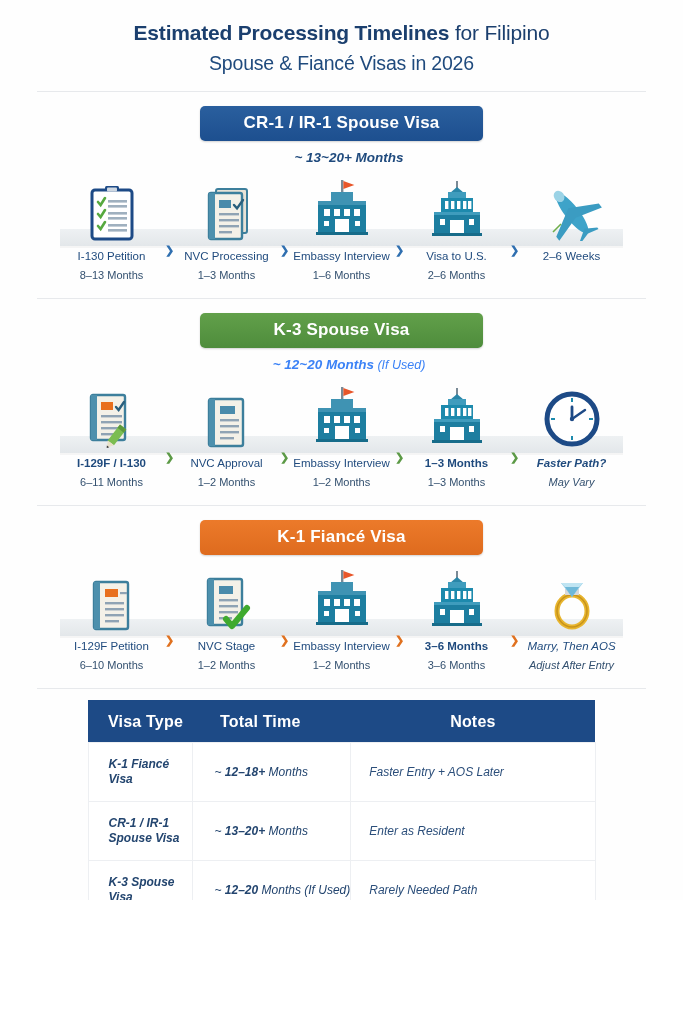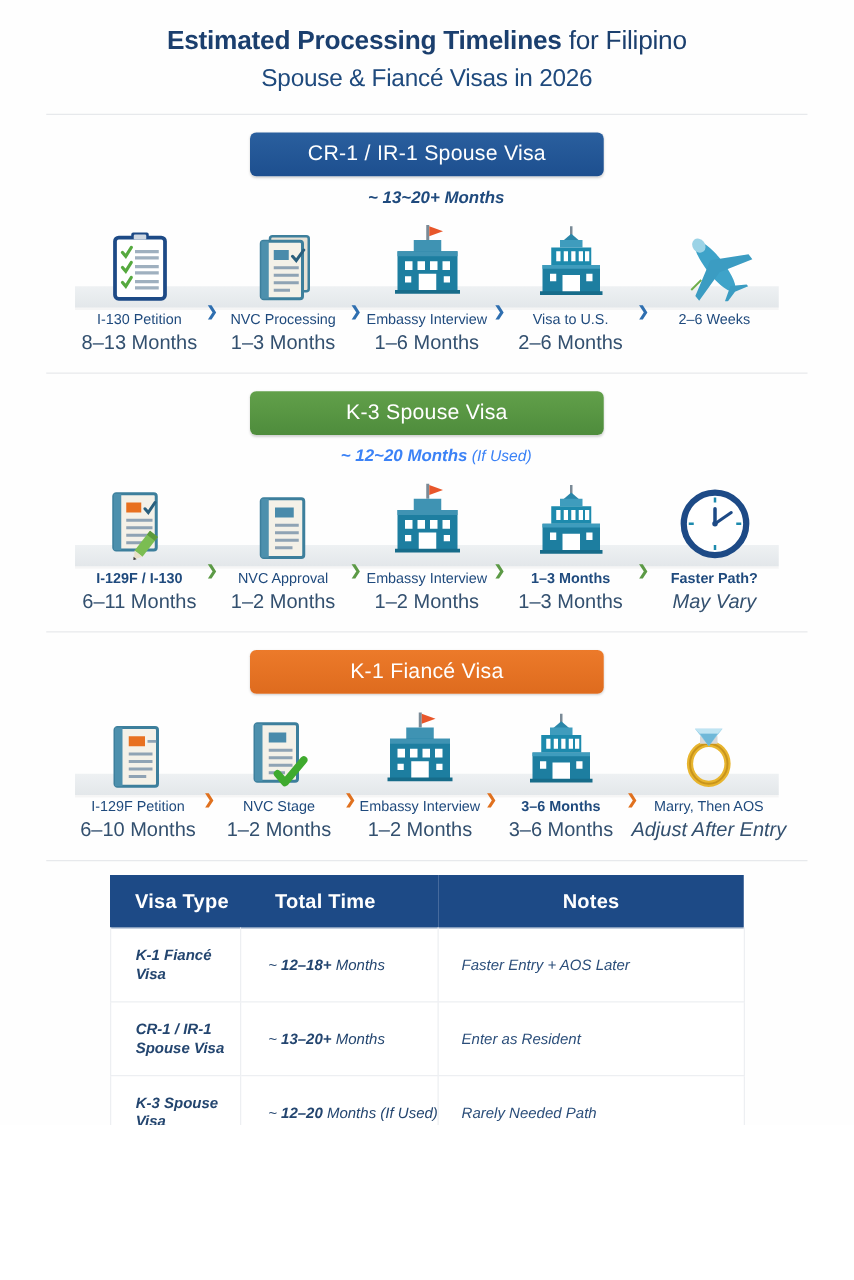--- a/index.html
+++ b/index.html
@@ -57,7 +57,7 @@
     border-radius: 5px;
     color: #ffffff;
     font-size: 17px;
-    font-weight: normal;
+    font-weight: bold;
     letter-spacing: 0.2px;
     box-shadow: 0 1px 2px rgba(0,0,0,0.18);
   }

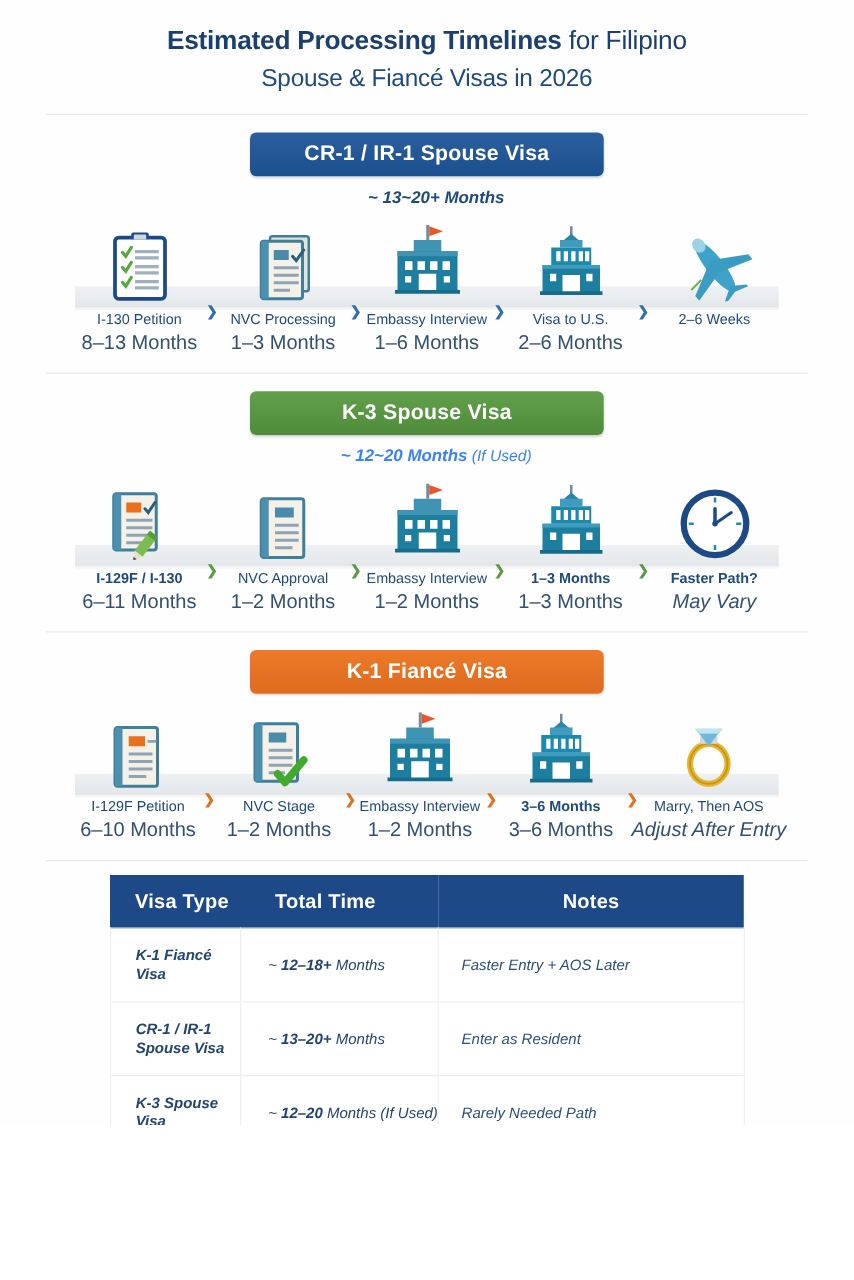--- a/index.html
+++ b/index.html
@@ -127,7 +127,7 @@
   }
   .step-l2 {
     margin-top: 4px;
-    font-size: 16px;
+    font-size: 11px;
     color: #33506f;
     line-height: 14px;
     white-space: nowrap;

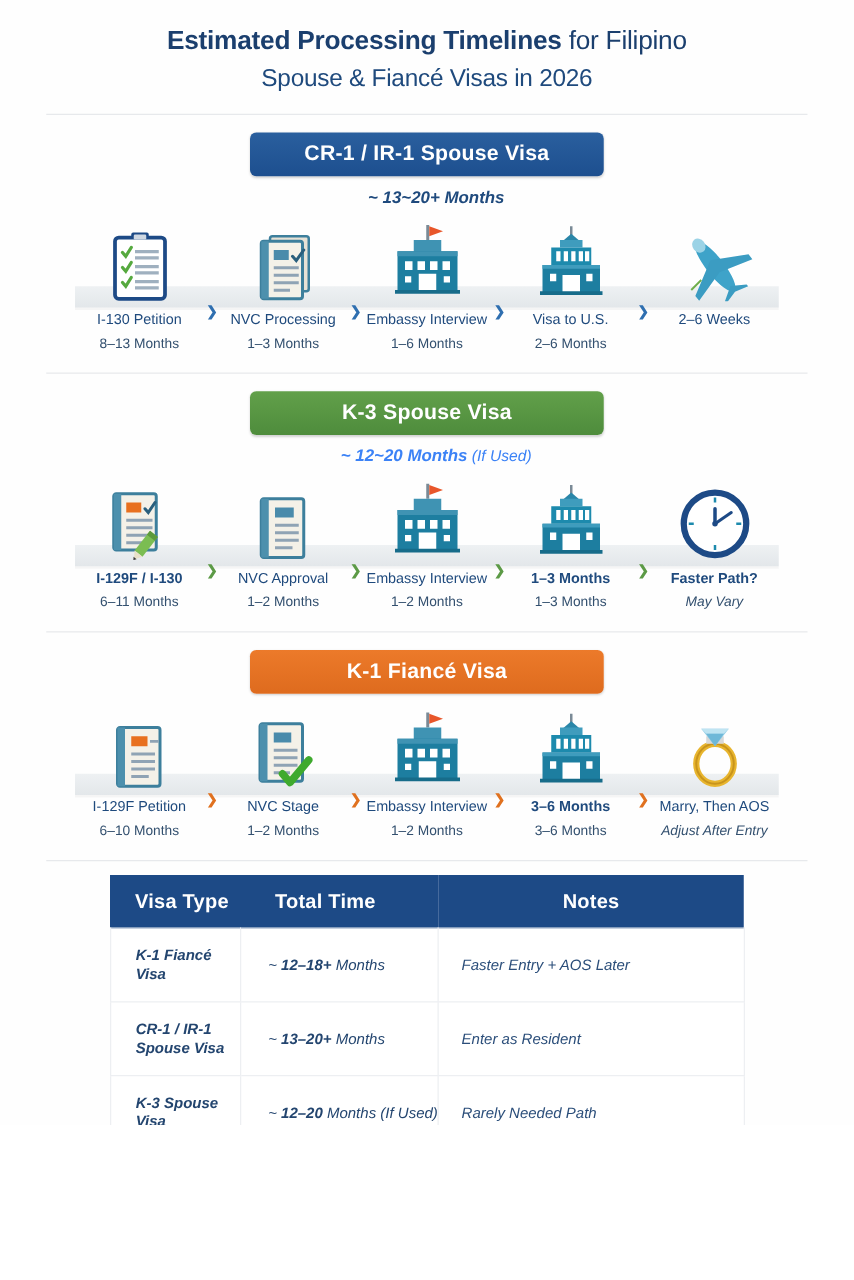--- a/index.html
+++ b/index.html
@@ -133,7 +133,7 @@
     white-space: nowrap;
   }
   .step-l1.b { font-weight: bold; }
-  .step-l1.i { }
+  .step-l1.i { font-style: italic; }
   .step-l2.i { font-style: italic; }
 
   .arrow {

